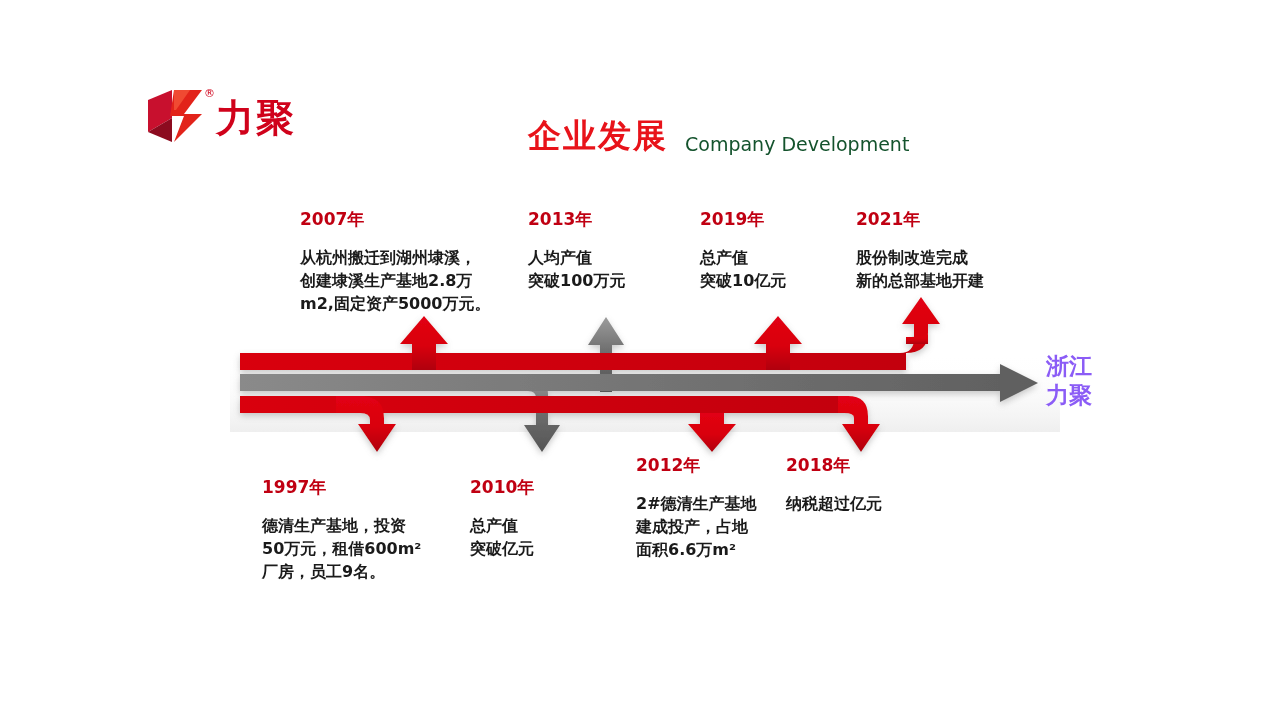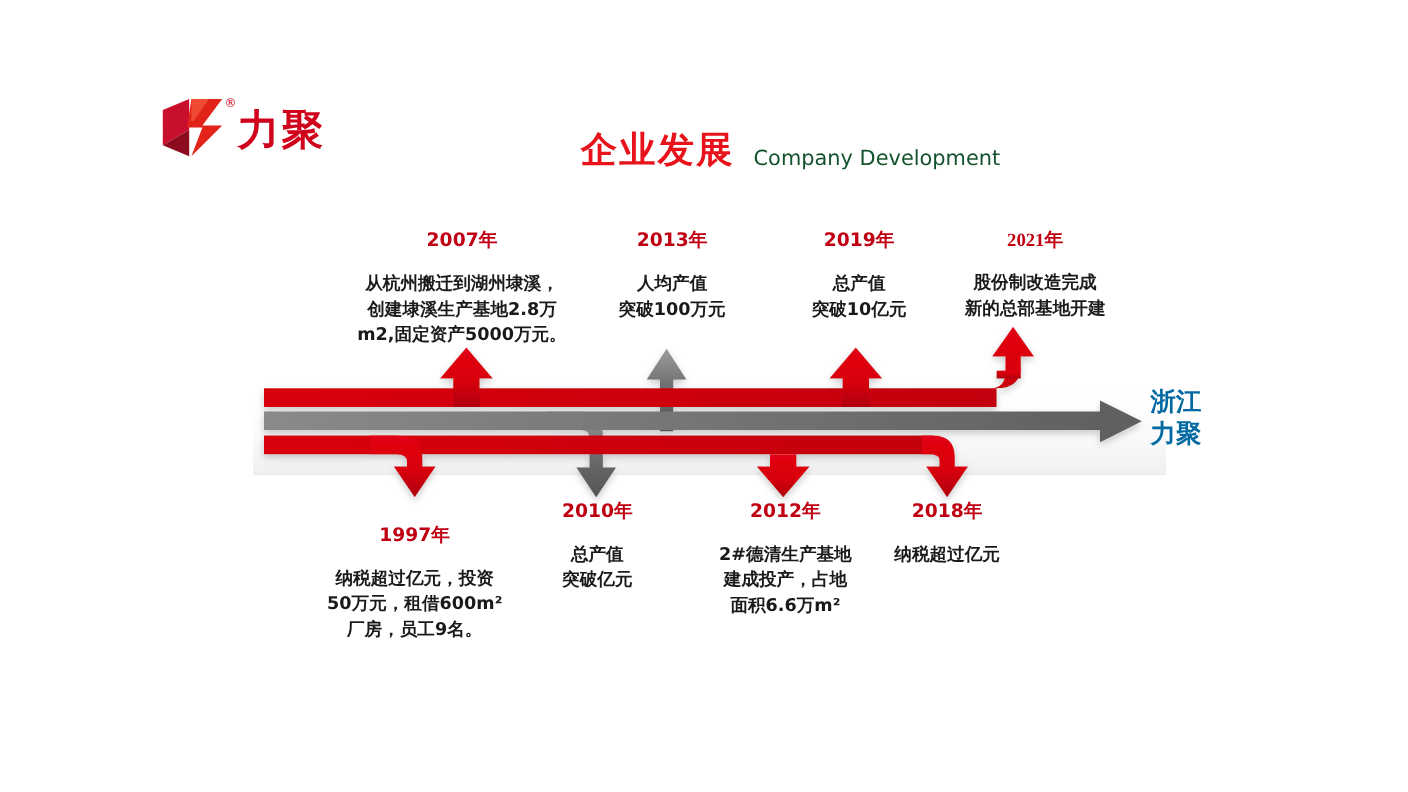--- a/index.html
+++ b/index.html
@@ -87,7 +87,6 @@
   
   .milestone {
     position: absolute;
-    text-align: center;
   }
   .milestone .year {
     font-size: 17px;

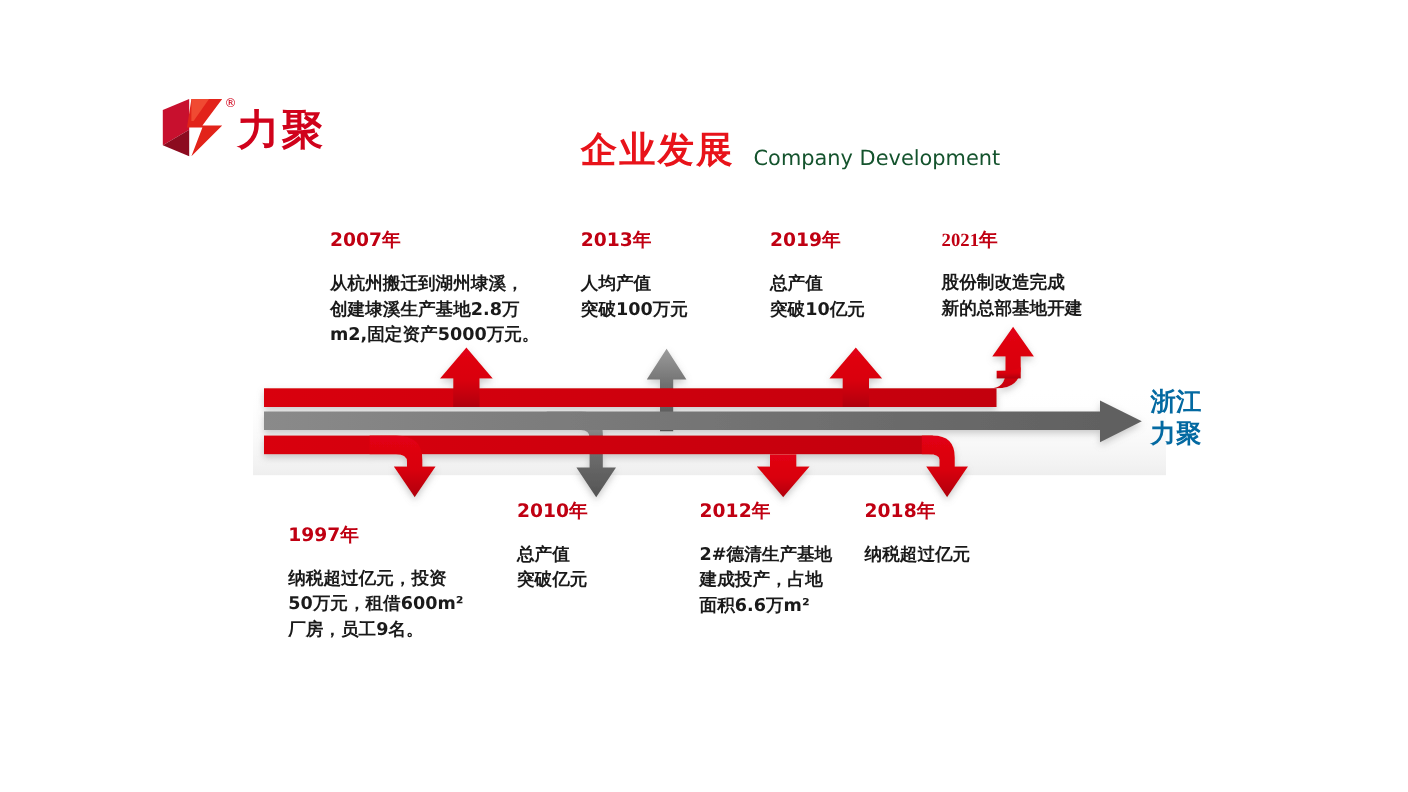--- a/index.html
+++ b/index.html
@@ -241,7 +241,7 @@
     </div>
   </div>
 
-  <div class="milestone top" style="left:856px; top:208px; width:170px;font-family:Liberation Serif, serif;">
+  <div class="milestone top" style="left:856px; top:208px; width:170px;">
     <div class="year">2021年</div>
     <div class="desc">
       <div>股份制改造完成</div>

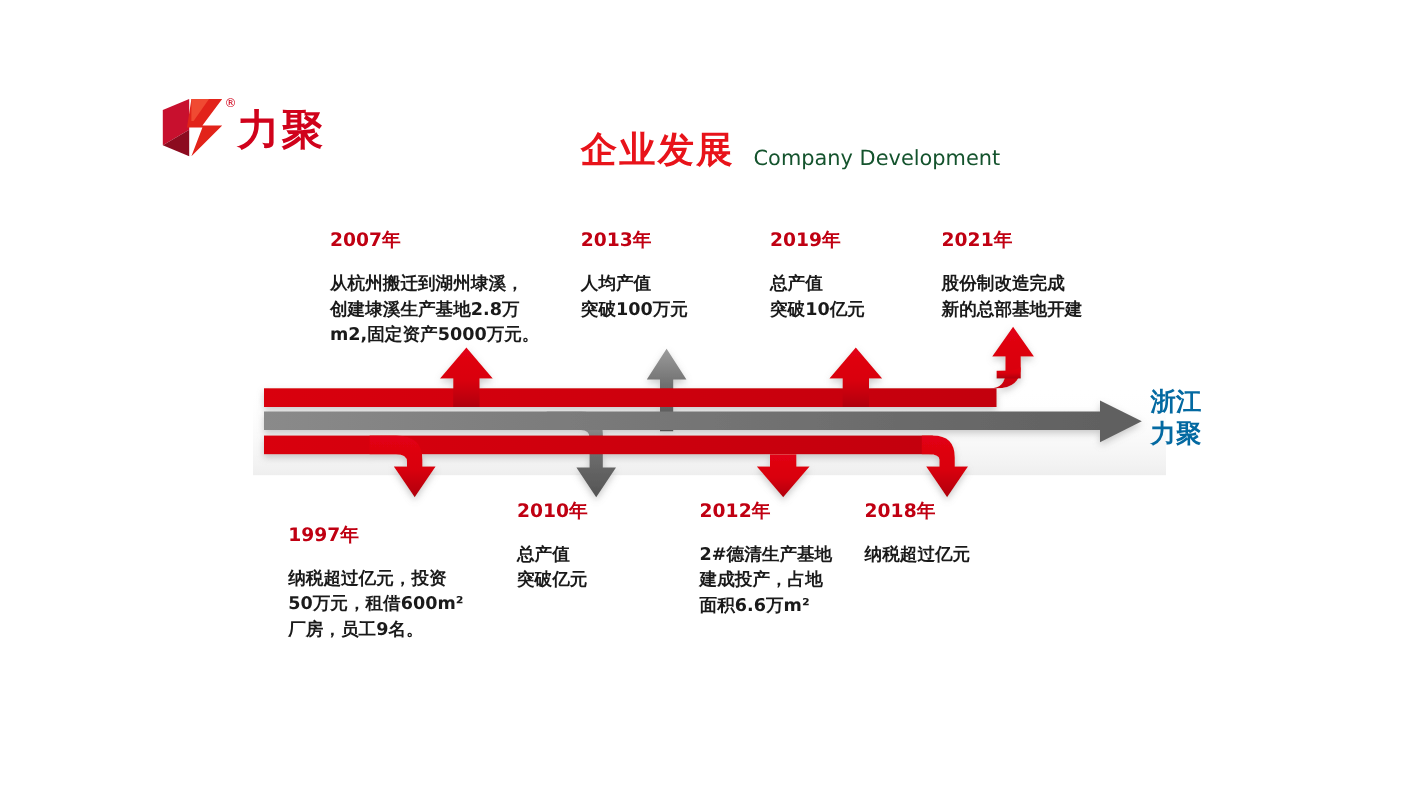--- a/index.html
+++ b/index.html
@@ -115,7 +115,7 @@
     top: 352px;
     font-size: 23px;
     font-weight: bold;
-    color: #0369a1;
+    color: #8b5cf6;
     line-height: 29px;
     text-align: left;
     white-space: nowrap;

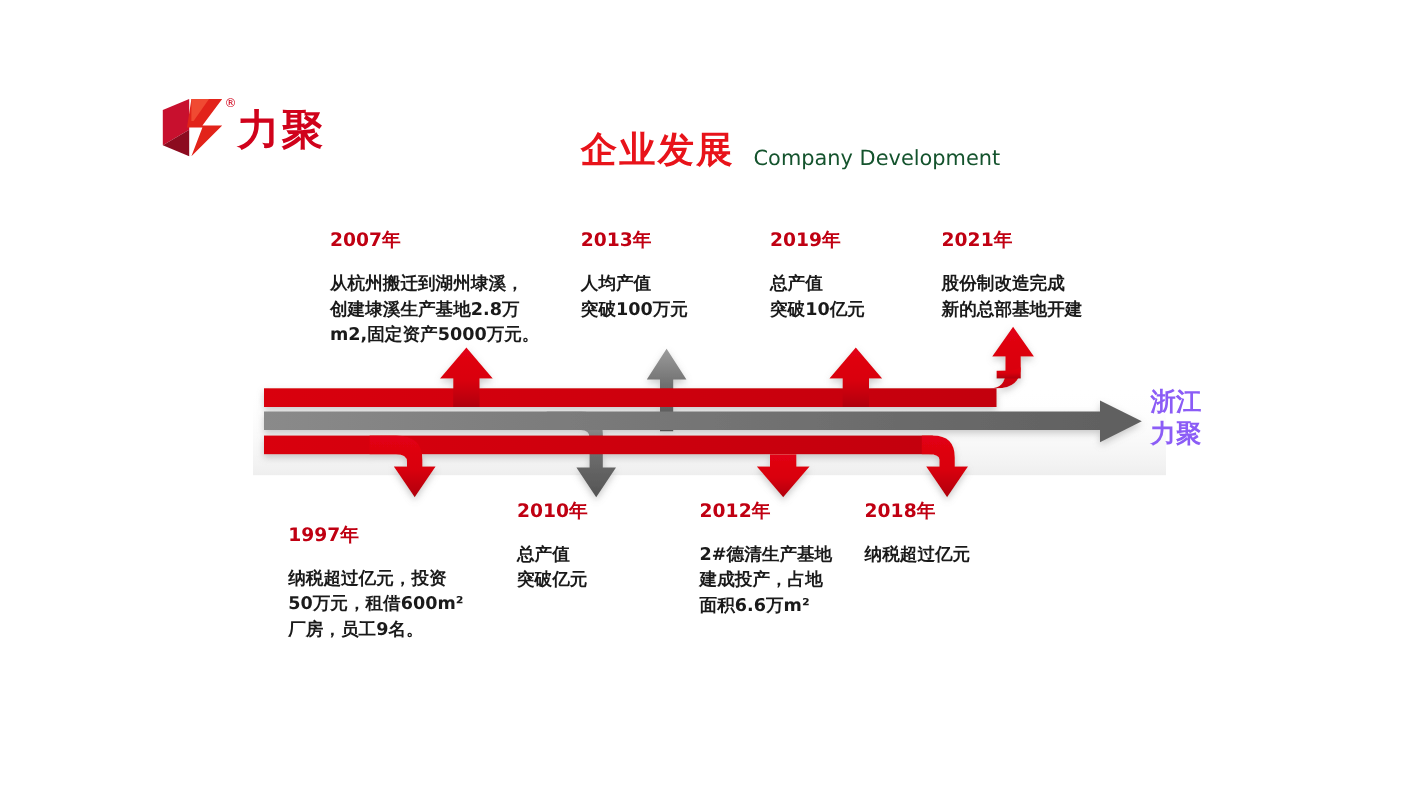--- a/index.html
+++ b/index.html
@@ -258,7 +258,7 @@
     </div>
   </div>
 
-  <div class="milestone bottom" style="left:470px; top:454px; width:146px;">
+  <div class="milestone bottom" style="left:470px; top:476px; width:146px;">
     <div class="year">2010年</div>
     <div class="desc">
       <div>总产值</div>

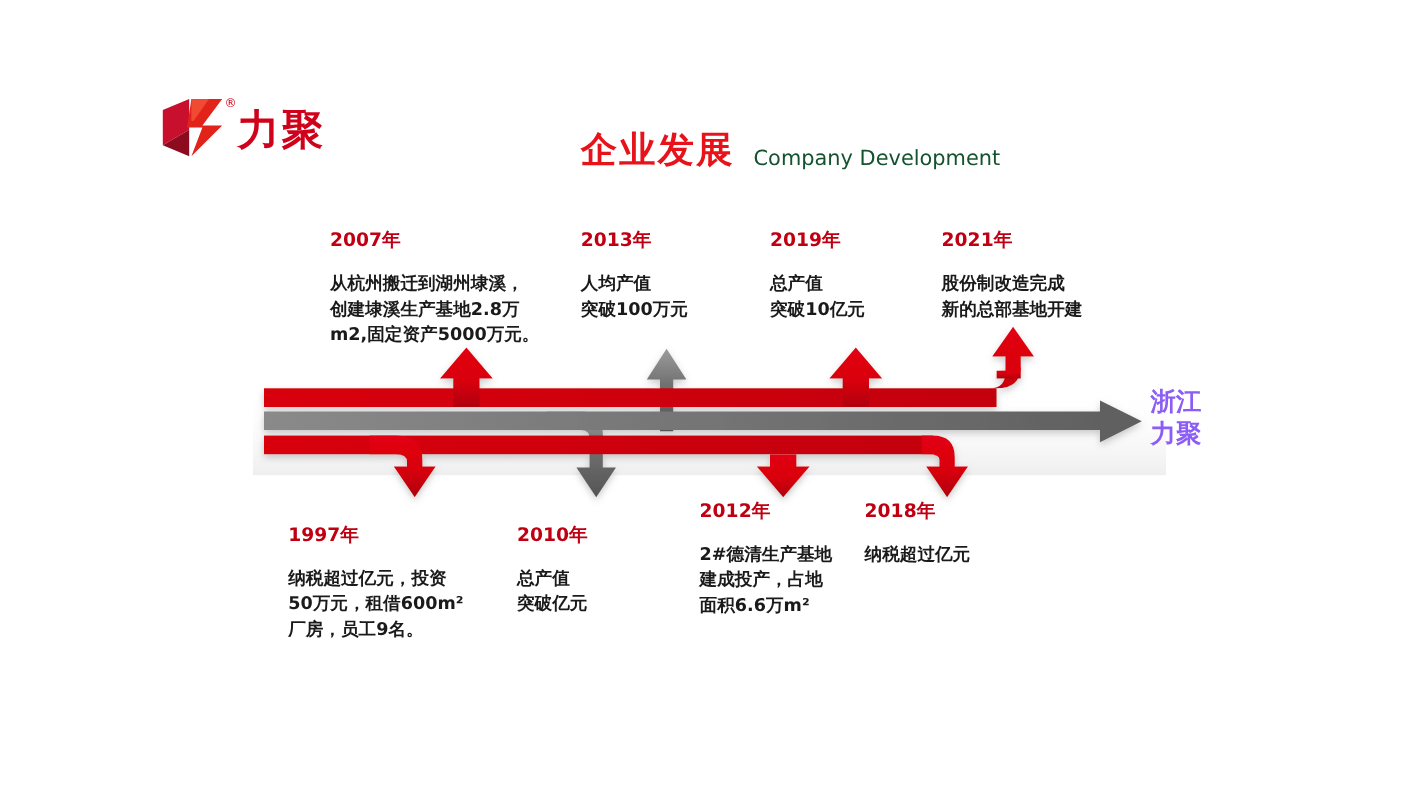--- a/index.html
+++ b/index.html
@@ -252,7 +252,7 @@
   <div class="milestone bottom" style="left:262px; top:476px; width:230px;">
     <div class="year">1997年</div>
     <div class="desc">
-      <div>纳税超过亿元，投资</div>
+      <div>德清生产基地，投资</div>
       <div>50万元，租借600m²</div>
       <div>厂房，员工9名。</div>
     </div>

